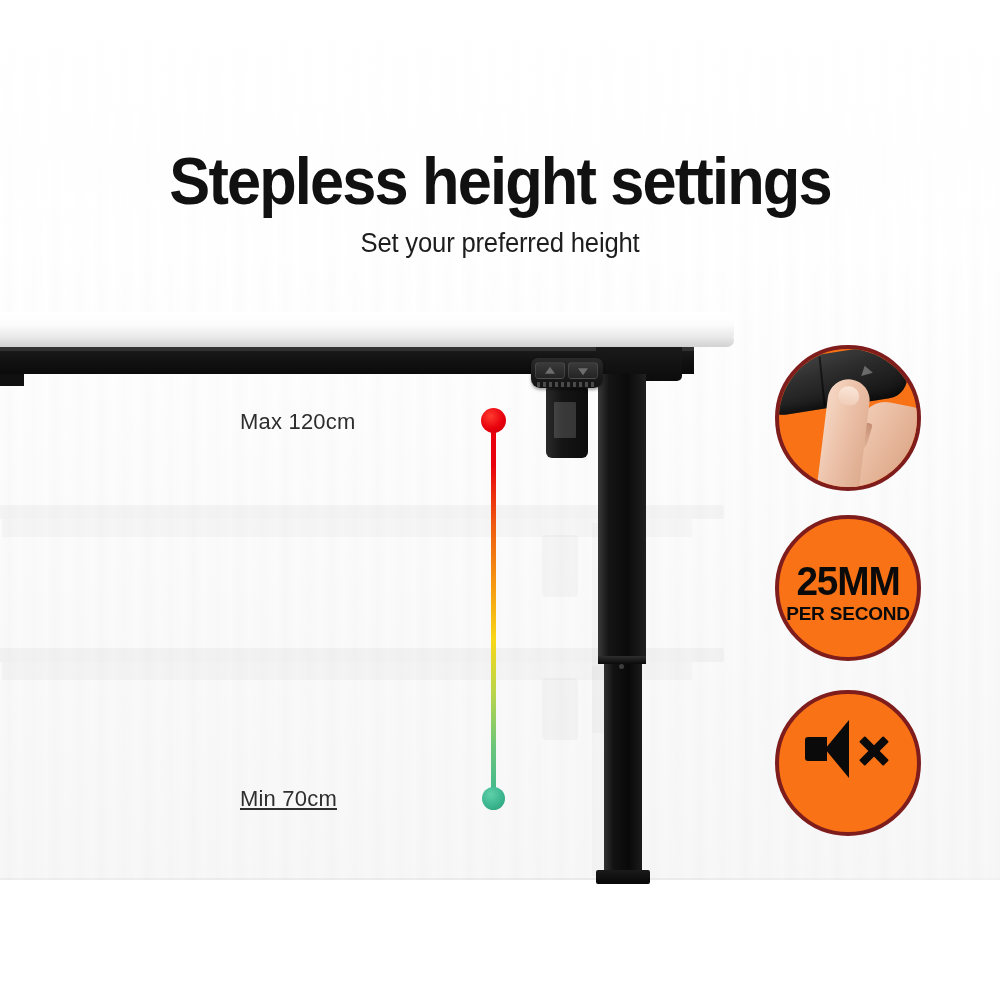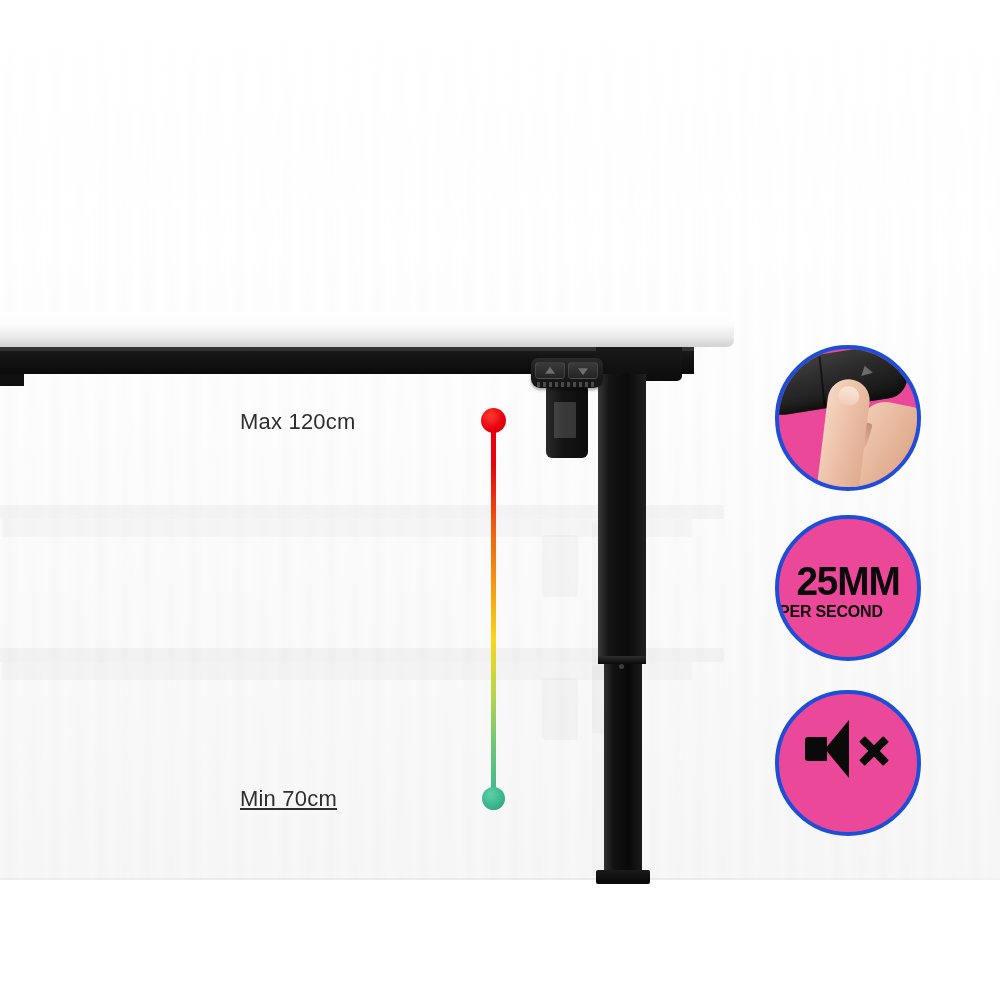--- a/index.html
+++ b/index.html
@@ -474,6 +474,10 @@
     <div class="g-leg"></div>
   </div>
 
+  <div class="headline-wrap">
+    <div class="headline">Stepless height settings</div>
+    <div class="subhead">Set your preferred height</div>
+  </div>
 
   <div class="desk">
     <div class="desk-top"></div>

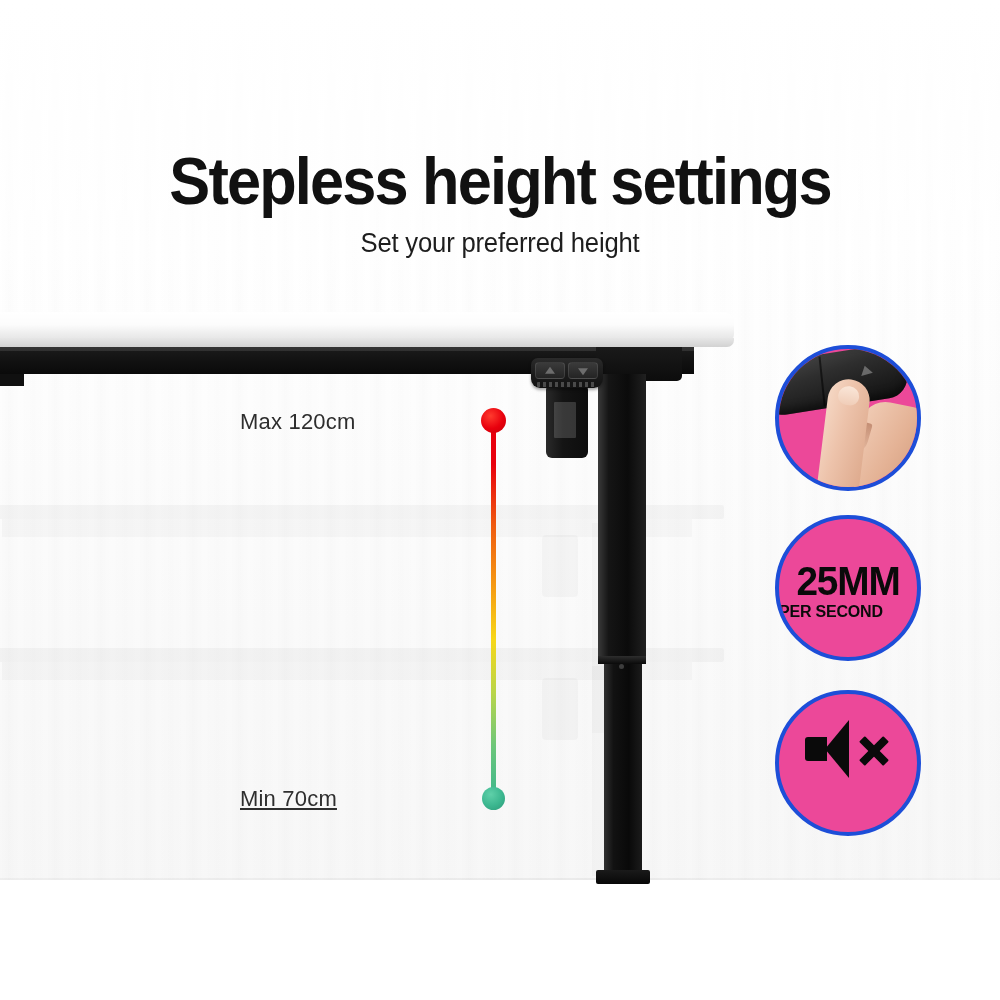--- a/index.html
+++ b/index.html
@@ -311,8 +311,8 @@
     position: absolute;
     width: 146px; height: 146px;
     border-radius: 50%;
-    background: #ec4899;
-    border: 4px solid #1d4ed8;
+    background: #f97316;
+    border: 4px solid #7f1d1d;
     z-index: 45;
     overflow: hidden;
   }

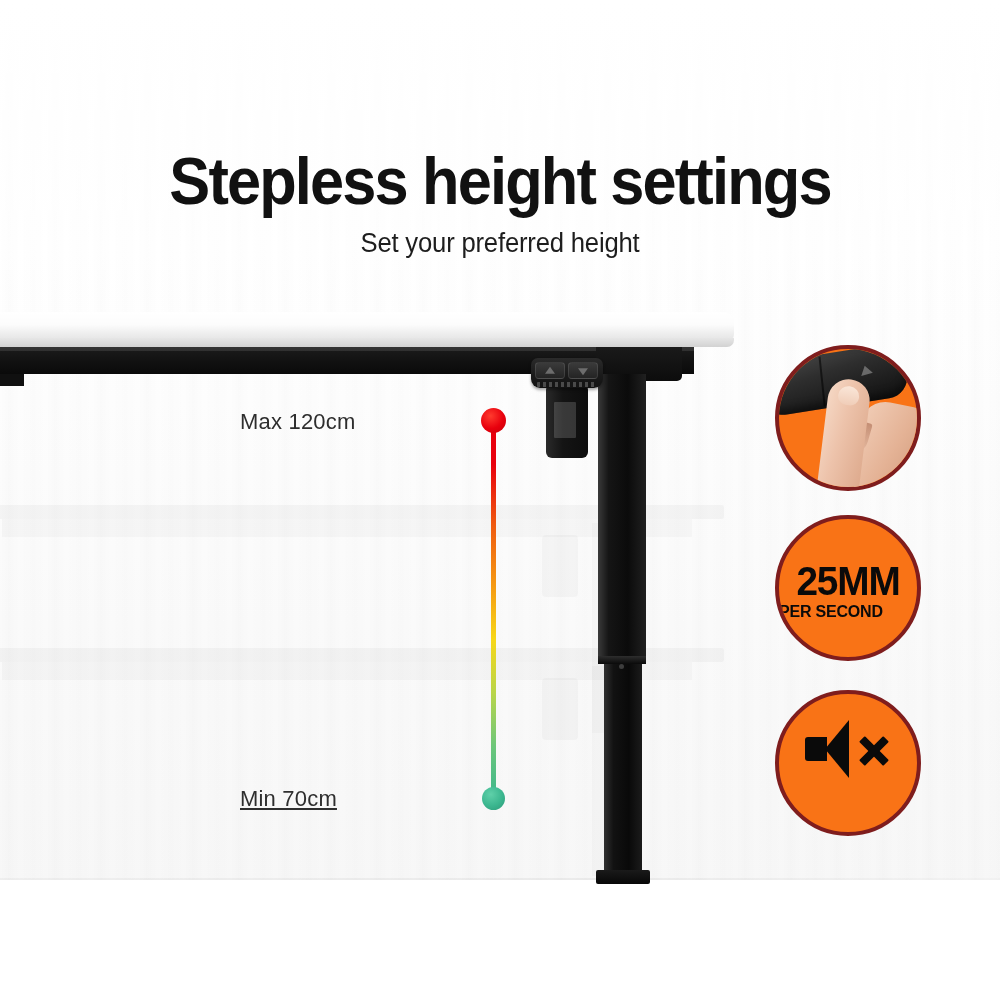--- a/index.html
+++ b/index.html
@@ -395,9 +395,9 @@
     position: absolute;
     left: 0; top: 84px;
     width: 138px;
-    text-align: left;
+    text-align: center;
     font-family: "Liberation Sans Narrow", "Liberation Sans", sans-serif;
-    font-size: 16px;
+    font-size: 19px;
     font-weight: 700;
     color: #0a0a0a;
     letter-spacing: -0.2px;

